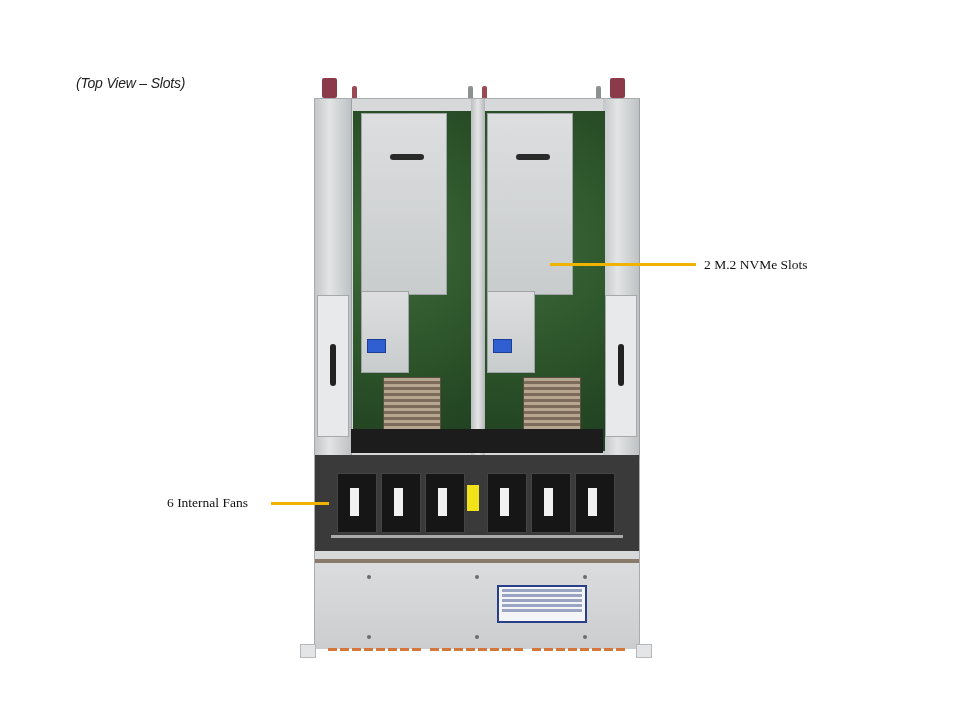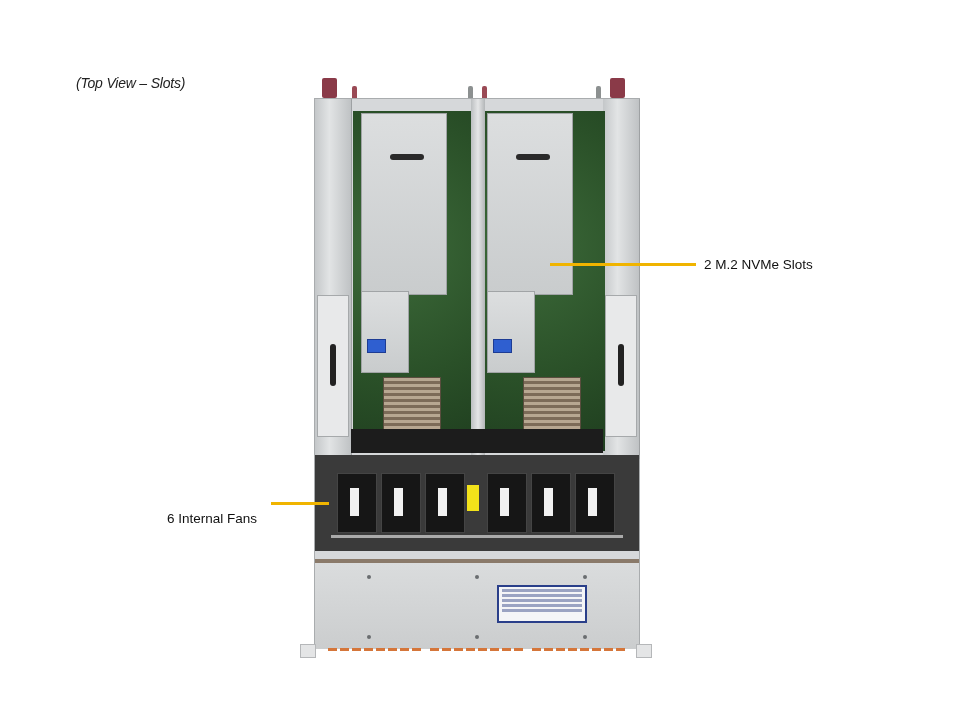--- a/index.html
+++ b/index.html
@@ -5,7 +5,7 @@
   html, body { margin:0; padding:0; }
   body { width:960px; height:720px; background:#ffffff; position:relative; overflow:hidden; font-family:"Liberation Sans", sans-serif; }
   .caption { position:absolute; left:76px; top:75px; font-size:14px; font-style:italic; color:#222; letter-spacing:-0.2px; }
-  .callout-label { position:absolute; font-size:13.5px; color:#111; font-family:Liberation Sans, sans-serif;text-align:right; }
+  .callout-label { position:absolute; font-size:13.5px; color:#111; font-family:Liberation Serif, serif;text-align:right; }
   .callout-line { position:absolute; height:3px; background:#f0b400; }
 
   .chassis { position:absolute; left:300px; top:78px; width:352px; height:582px; }

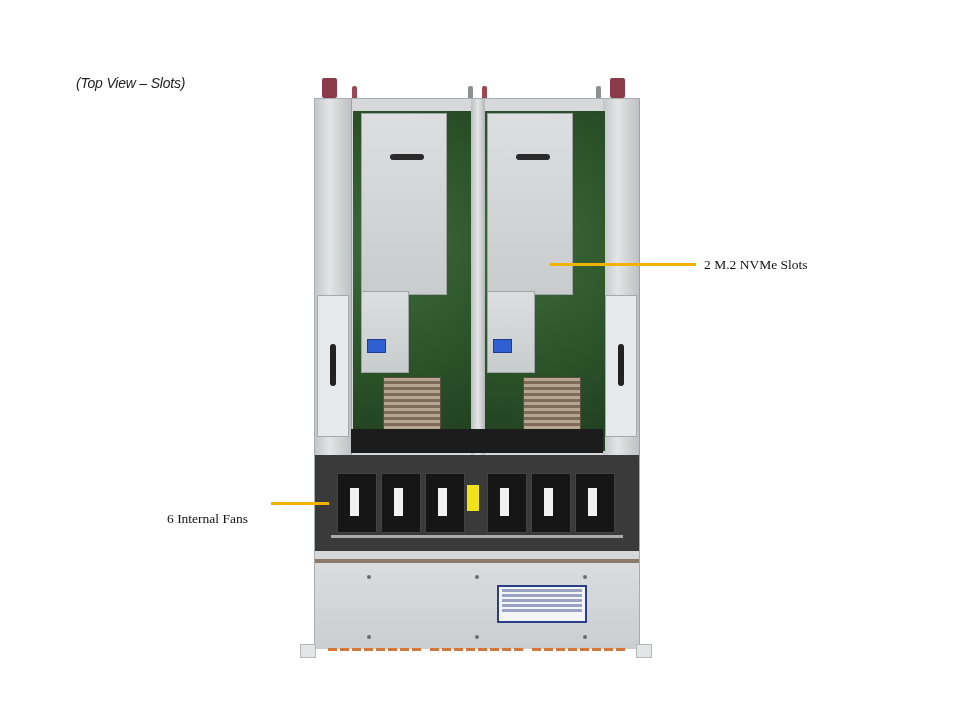--- a/index.html
+++ b/index.html
@@ -157,6 +157,6 @@
 <div class="callout-label" style="left:704px;top:257px;">2 M.2 NVMe Slots</div>
 
 <div class="callout-line" style="left:271px;top:502px;width:58px;"></div>
-<div class="callout-label" style="left:167px;top:511px;">6 Internal Fans</div>
+<div class="callout-label" style="left:167px;top:495px;">6 Internal Fans</div>
 
 </body></html>

